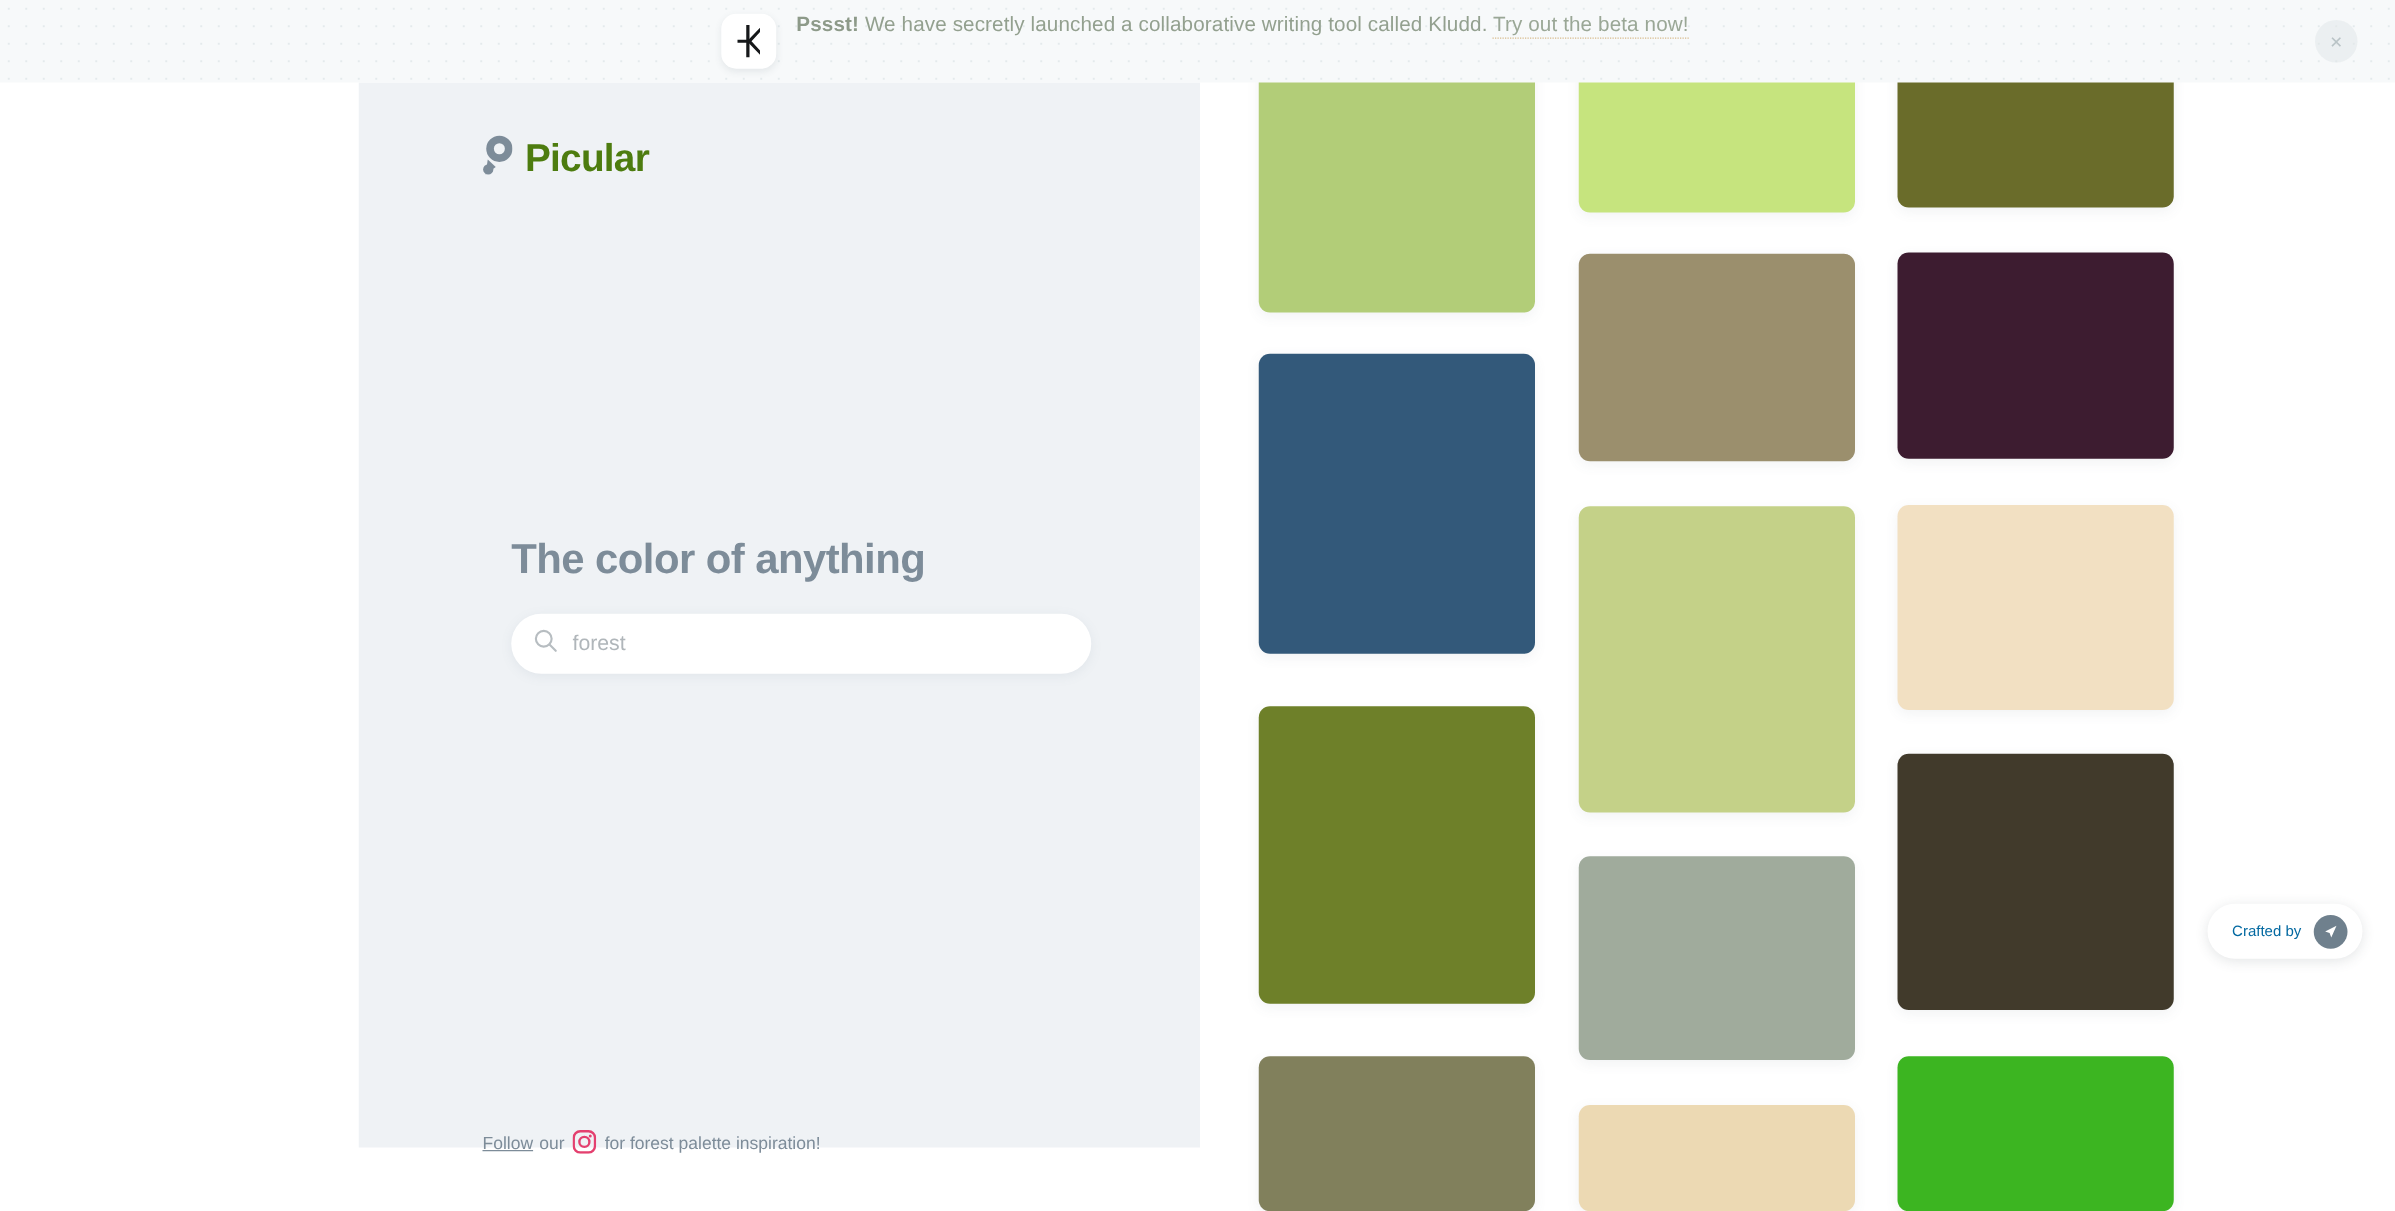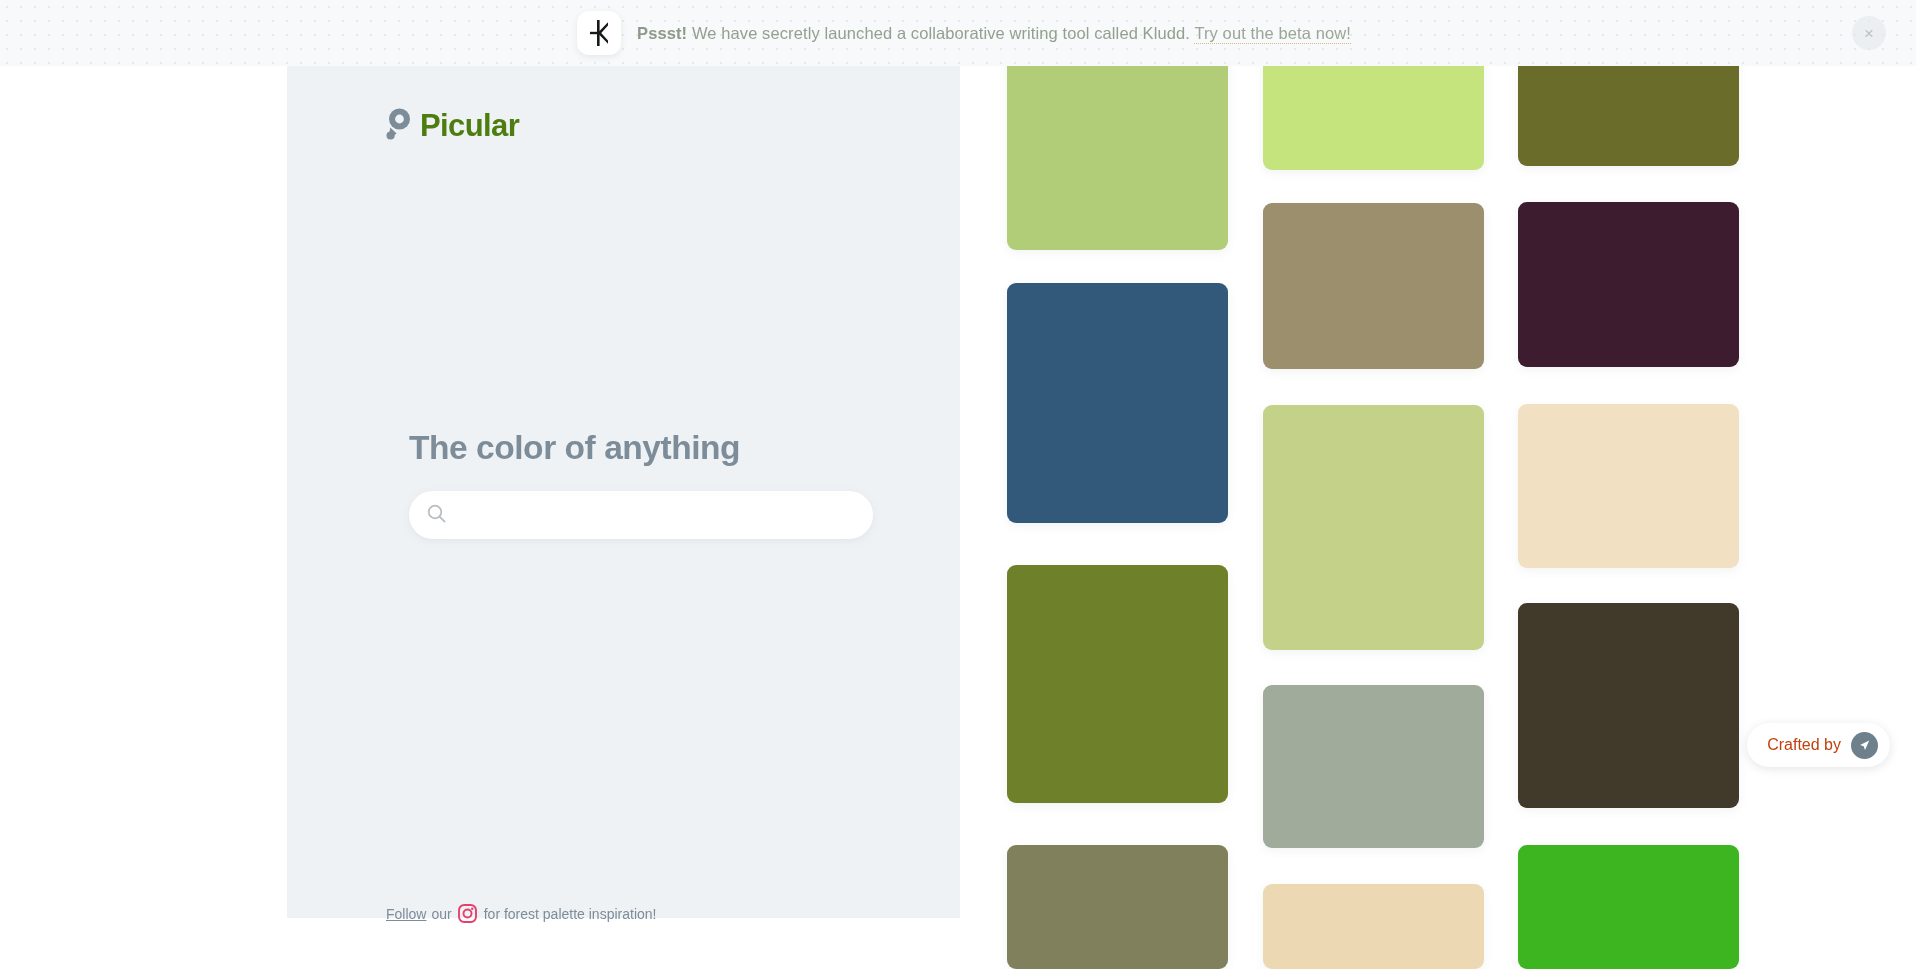--- a/index.html
+++ b/index.html
@@ -27,7 +27,6 @@
   }
   #banner-inner {
     display: flex;
-    align-items: center;
     margin: 0 auto;
     gap: 16px;
     padding-left: 12px;

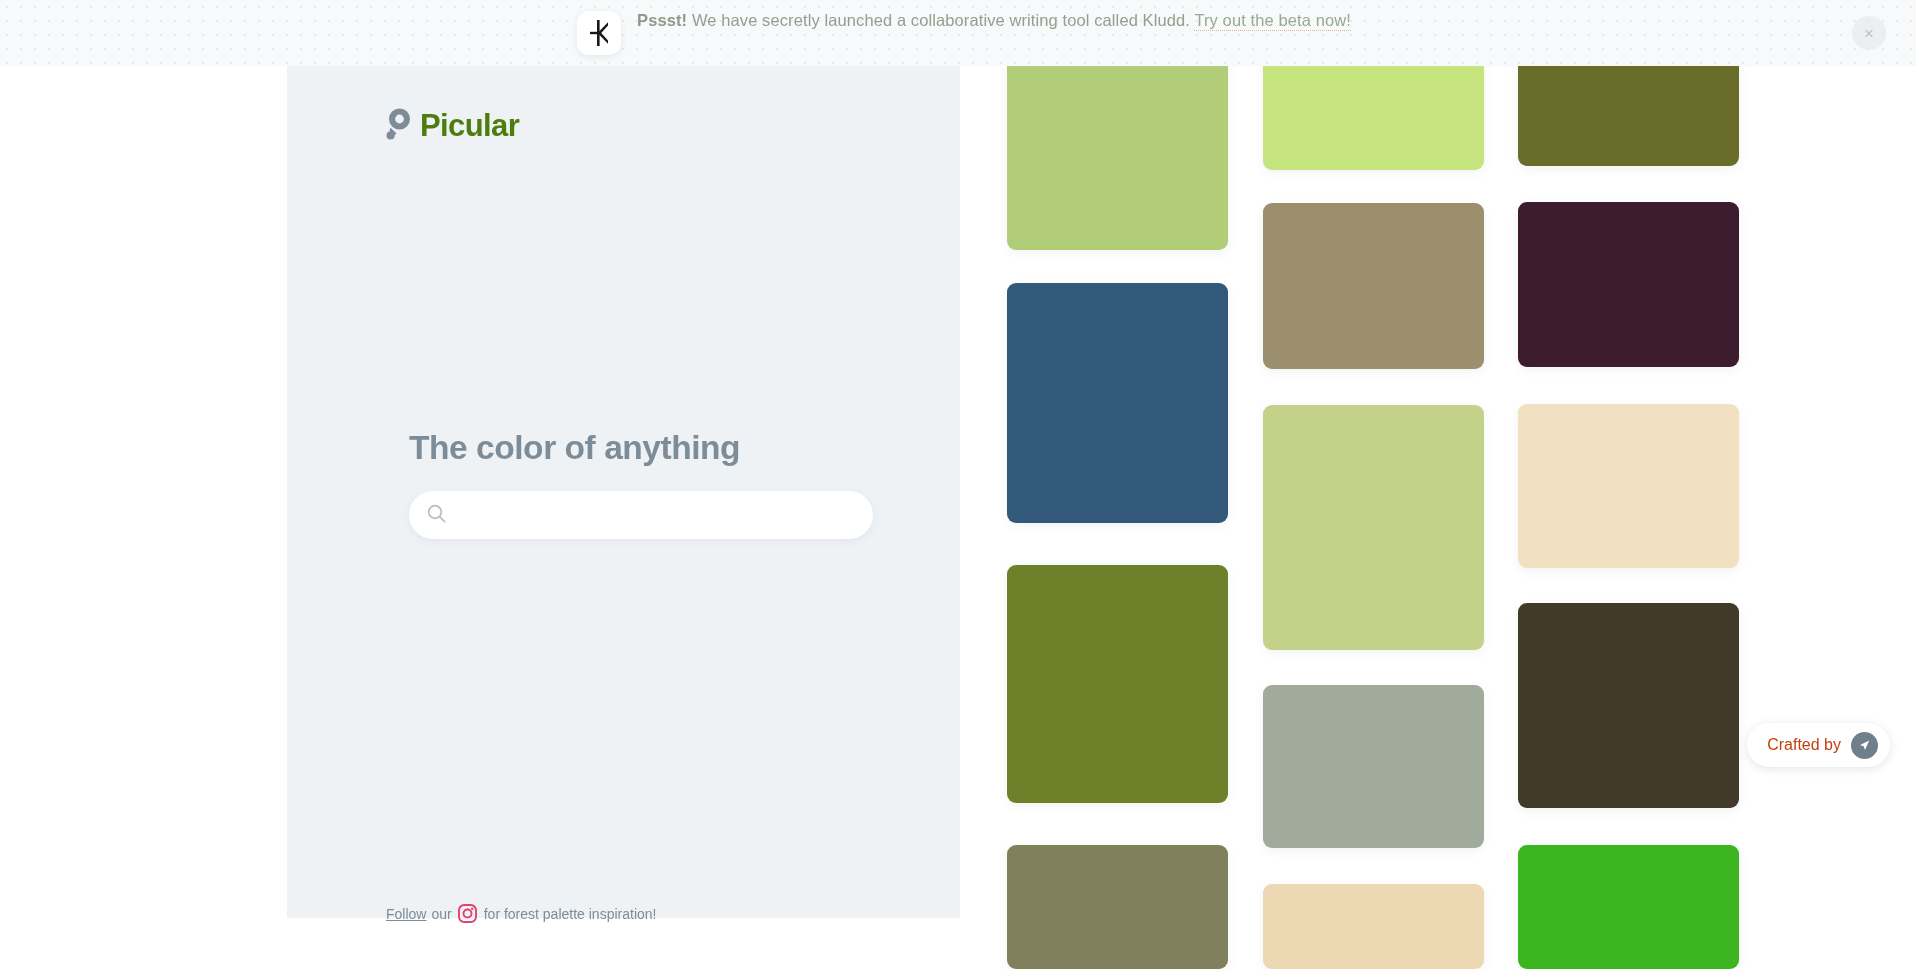--- a/index.html
+++ b/index.html
@@ -240,6 +240,7 @@
           <line x1="12.6" y1="12.6" x2="17.6" y2="17.6" stroke="#b7bdc1" stroke-width="1.7" stroke-linecap="round"></line>
         </svg>
       </span>
+      <input id="search-input" type="text" placeholder="forest" style="">
     </div>
   </div>
 

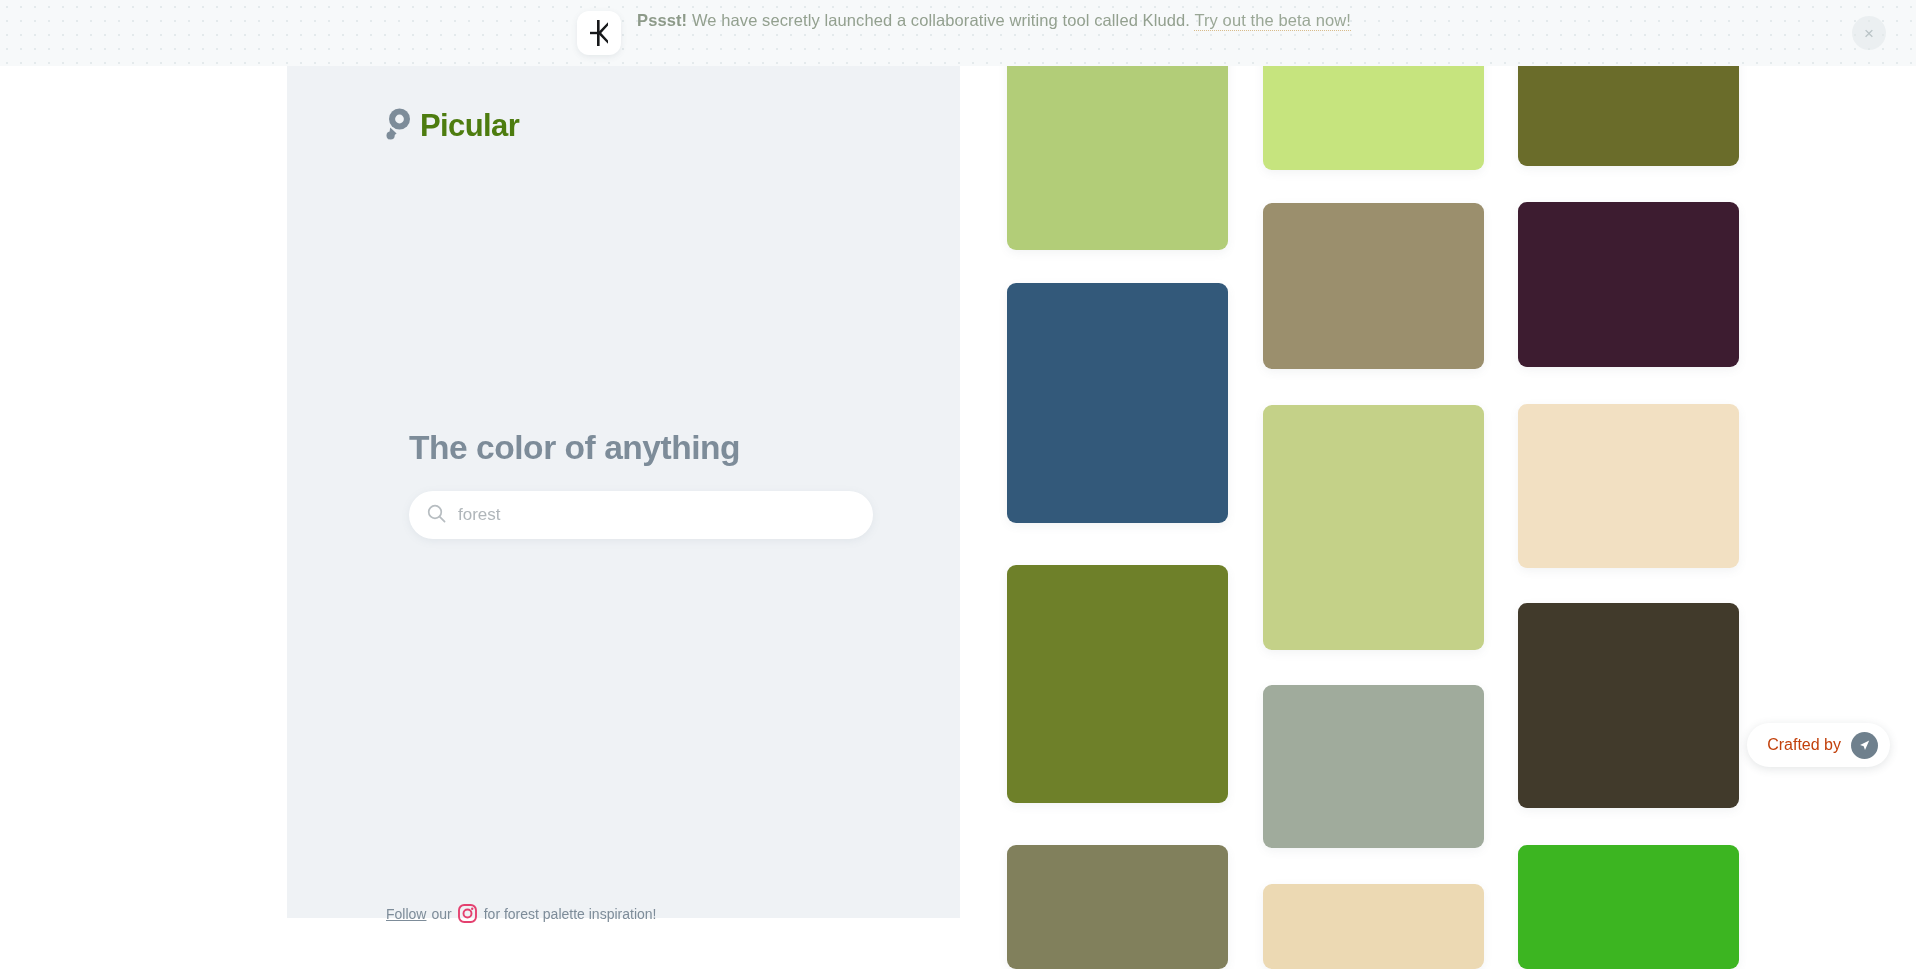--- a/index.html
+++ b/index.html
@@ -166,8 +166,8 @@
     cursor: pointer;
   }
   #crafted-label {
-    font-size: 16px;
-    color: #c2410c;
+    font-size: 12px;
+    color: #0369a1;
     white-space: nowrap;
   }
   .plane-badge {

